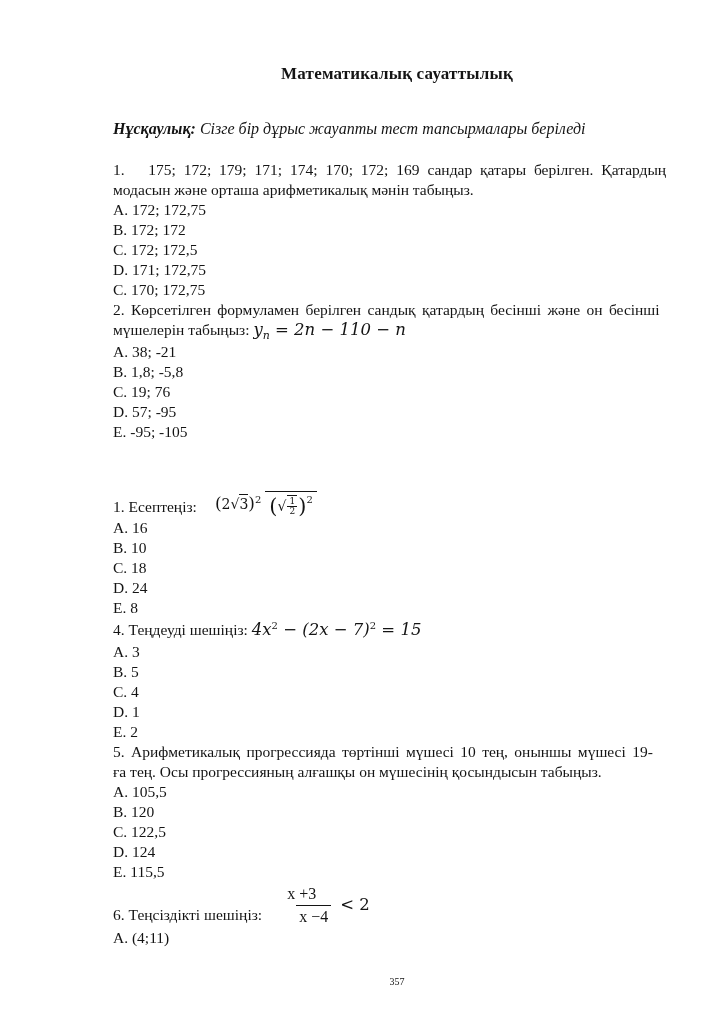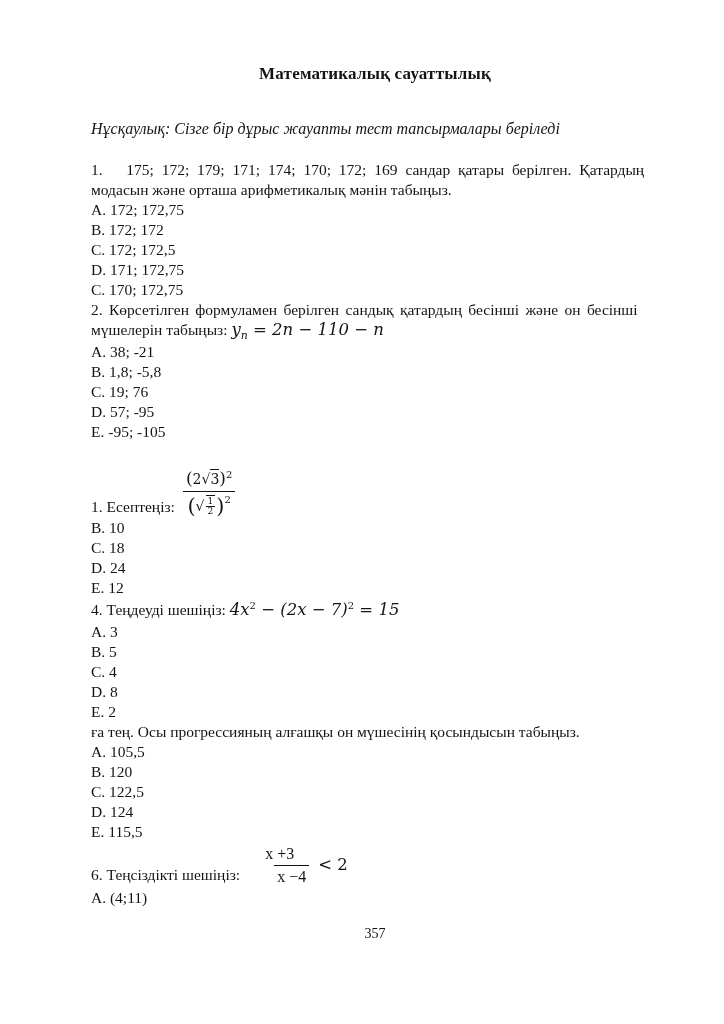--- a/index.html
+++ b/index.html
@@ -22,7 +22,7 @@
   }
   .content {
     position: absolute;
-    left: 91px;
+    left: 113px;
     top: 64px;
     width: 568px;
     font-size: 15.5px;

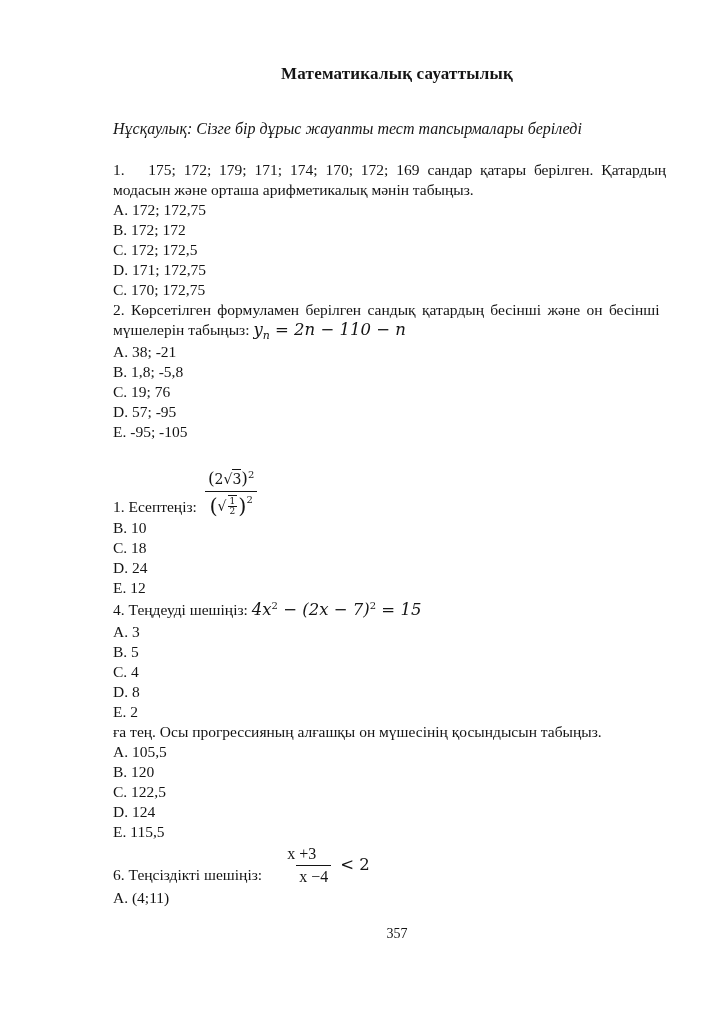--- a/index.html
+++ b/index.html
@@ -39,7 +39,7 @@
     font-style: italic;
     font-size: 16px;
   }
-  .instruction .ilabel { font-weight: normal; }
+  .instruction .ilabel { font-weight: bold; }
   .qblock { margin-top: 0; }
   .q1 { margin-top: 21px; }
   .jline {

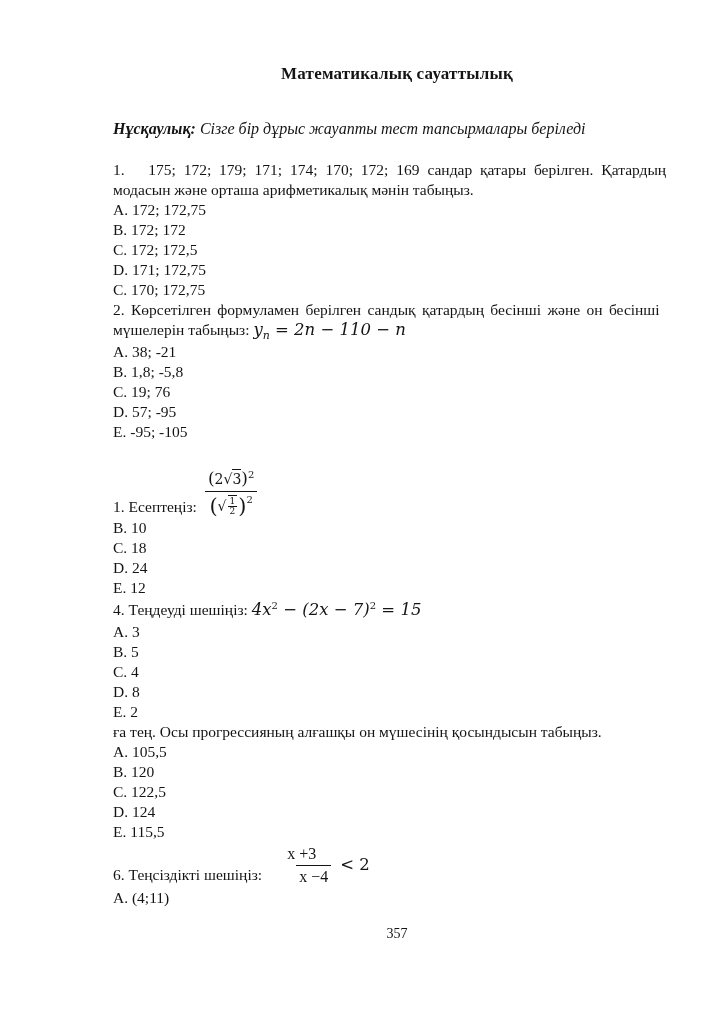--- a/index.html
+++ b/index.html
@@ -80,9 +80,9 @@
   .q3label { margin-bottom: 1px; }
   .bigfrac {
     display: inline-flex;
-    flex-direction: column;
-    align-items: center;
-    margin-left: 7px;
+    flex-direction: row;
+    align-items: center;
+    margin-left: 14px;
     font-family: "DejaVu Serif", serif;
     font-size: 14px;
     line-height: 1.15;

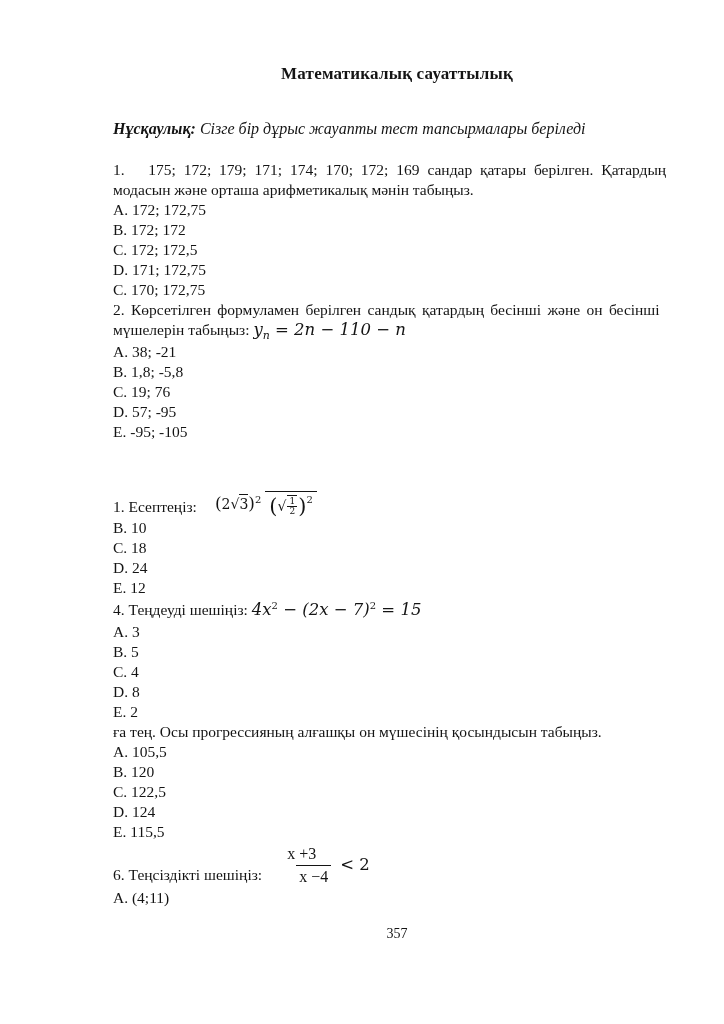--- a/index.html
+++ b/index.html
@@ -191,6 +191,7 @@
             </span>
         </span>
       </div>
+      <div class="option">A. 16</div>
       <div class="option">B. 10</div>
       <div class="option">C. 18</div>
       <div class="option">D. 24</div>

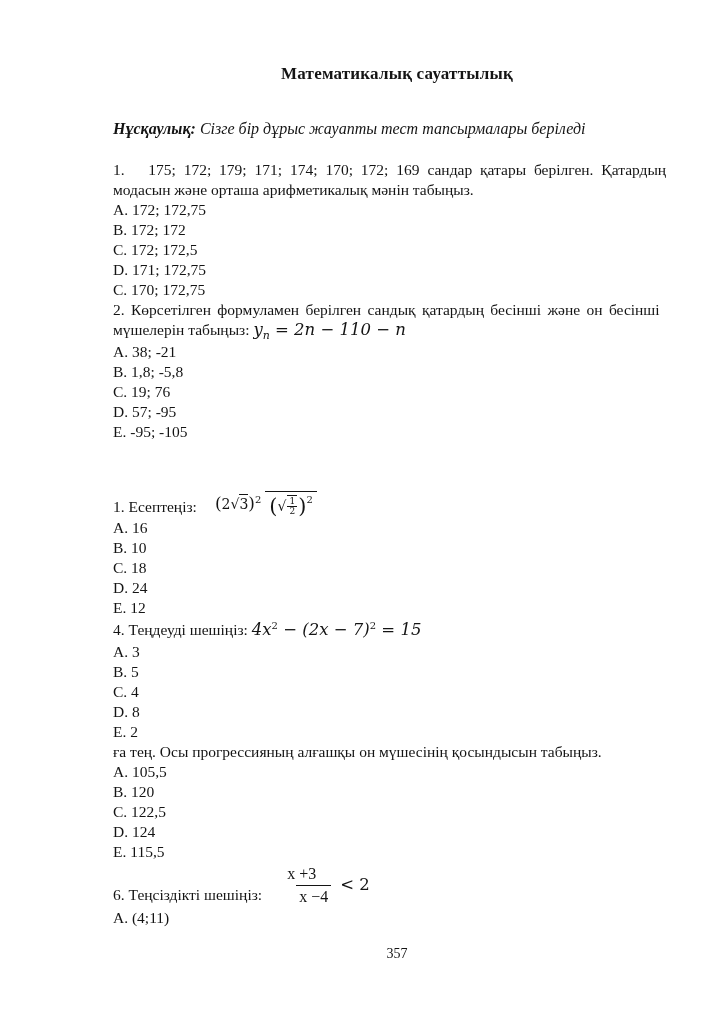--- a/index.html
+++ b/index.html
@@ -195,7 +195,7 @@
       <div class="option">B. 10</div>
       <div class="option">C. 18</div>
       <div class="option">D. 24</div>
-      <div class="option">E. 12</div>
+      <div class="option">E. 8</div>
     </div>
 
     <div class="qblock">

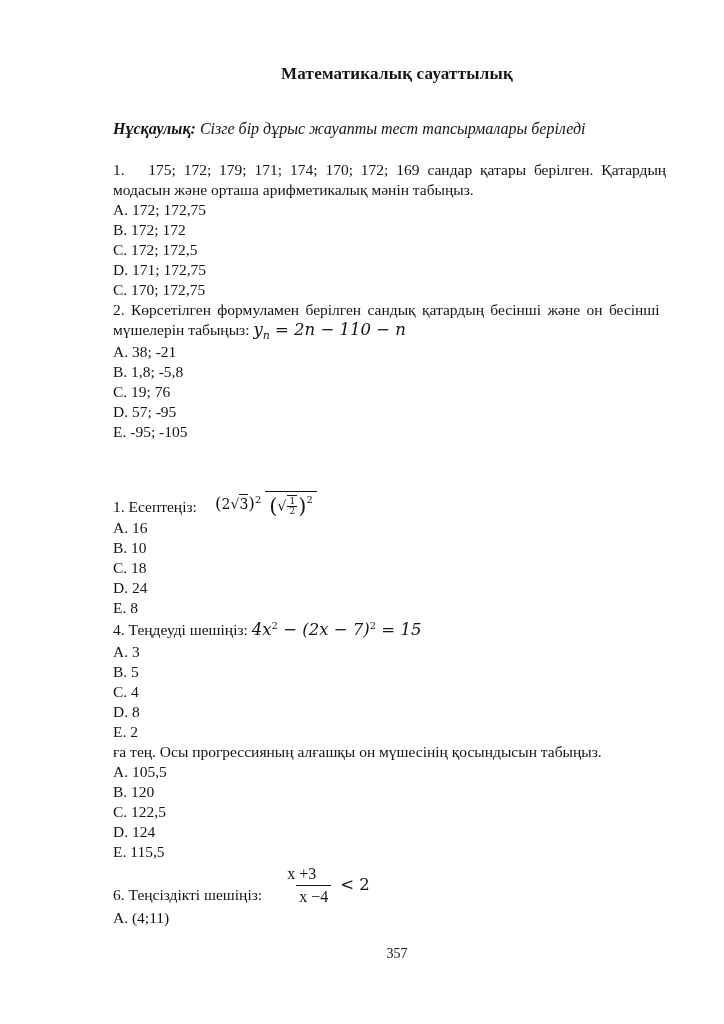--- a/index.html
+++ b/index.html
@@ -206,7 +206,7 @@
       <div class="option">A. 3</div>
       <div class="option">B. 5</div>
       <div class="option">C. 4</div>
-      <div class="option">D. 8</div>
+      <div class="option">D. 1</div>
       <div class="option">E. 2</div>
     </div>
 

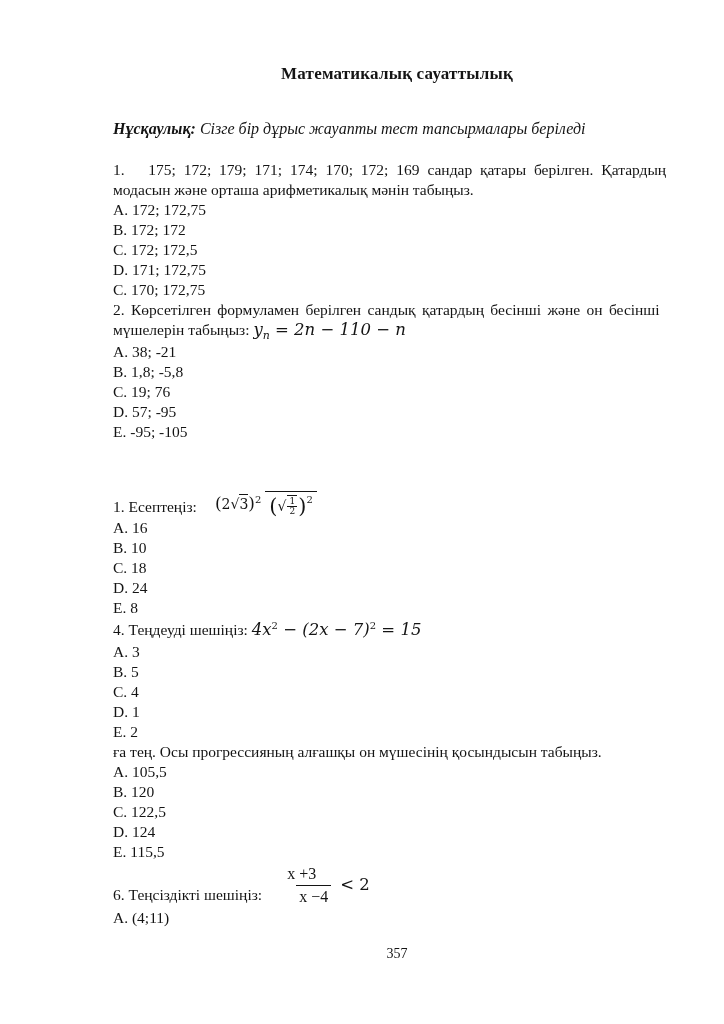--- a/index.html
+++ b/index.html
@@ -211,6 +211,7 @@
     </div>
 
     <div class="qblock">
+      <div class="jline">5. Арифметикалық прогрессияда төртінші мүшесі 10 тең, оныншы мүшесі 19-</div>
       <div class="line">ға тең. Осы прогрессияның алғашқы он мүшесінің қосындысын табыңыз.</div>
       <div class="option">A. 105,5</div>
       <div class="option">B. 120</div>

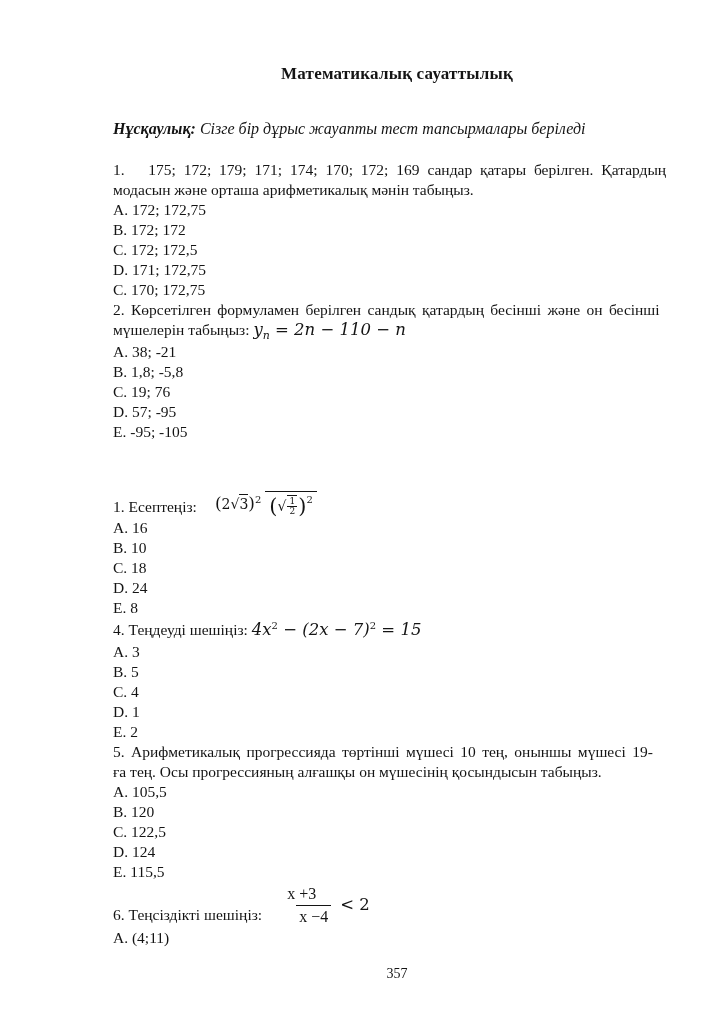--- a/index.html
+++ b/index.html
@@ -128,9 +128,9 @@
   .q6den { border-top: 1.2px solid #141414; padding: 1px 3px 0 3px; margin-left: 24px; }
   .q6rhs { margin-left: 9px; font-family: "DejaVu Serif", serif; font-size: 16.5px; }
   .pagenum {
-    margin-top: 16px;
+    margin-top: 24px;
     text-align: center;
-    font-size: 14px;
+    font-size: 10px;
   }
 </style>
 </head>

